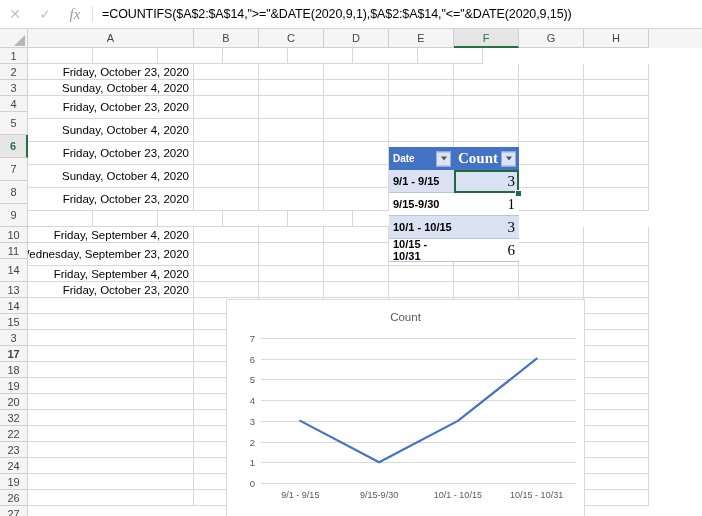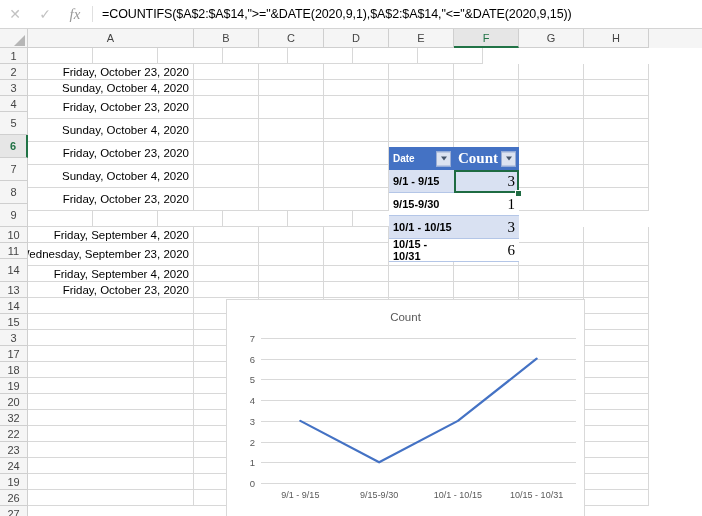--- a/index.html
+++ b/index.html
@@ -282,7 +282,7 @@
       <div class="row-head" style="height: 16px;">14</div>
       <div class="row-head" style="height: 16px;">15</div>
       <div class="row-head" style="height: 16px;">3</div>
-      <div class="row-head" style="height: 16px;">17</div>
+      <div class="row-head" style="height: 16px; font-weight: bold;">17</div>
       <div class="row-head" style="height: 16px;">18</div>
       <div class="row-head" style="height: 16px;">19</div>
       <div class="row-head" style="height: 16px;">20</div>

